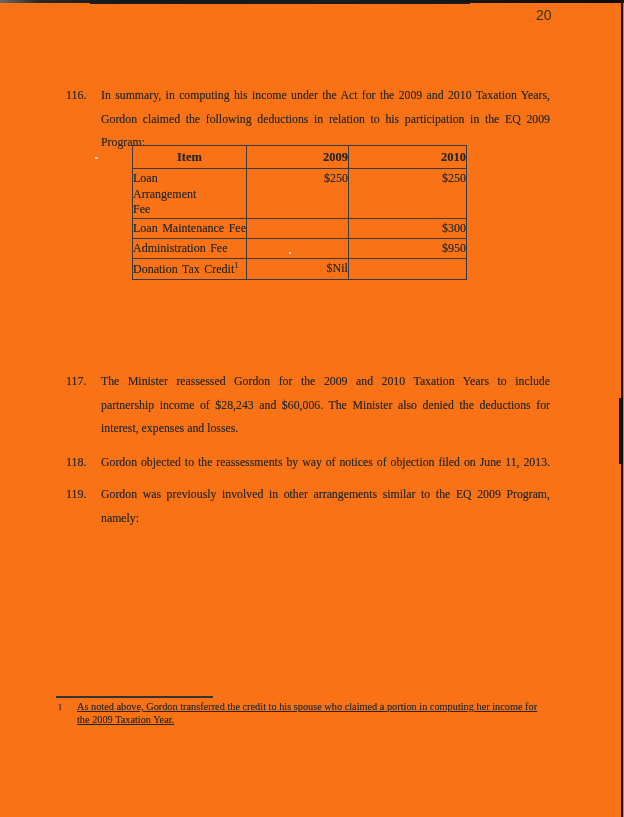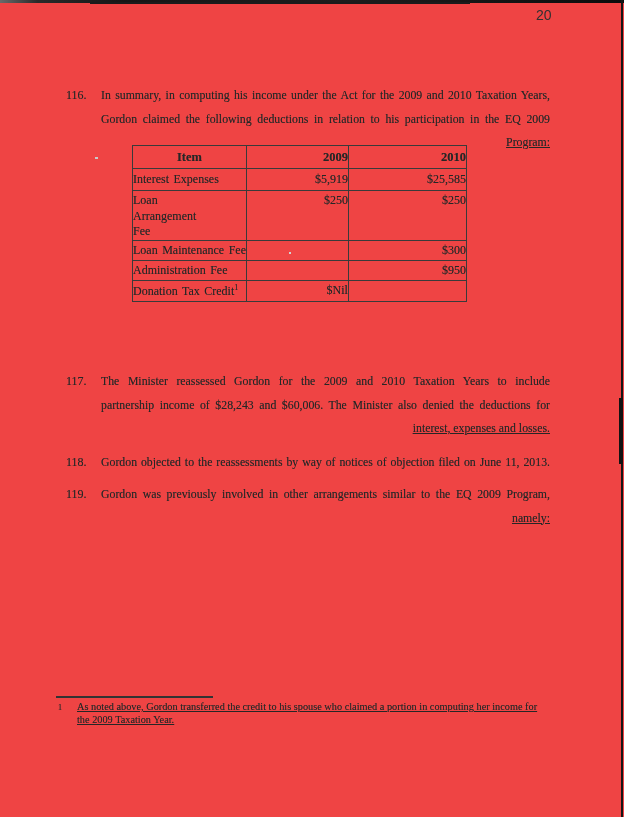--- a/index.html
+++ b/index.html
@@ -7,7 +7,7 @@
     position: relative;
     width: 624px;
     height: 817px;
-    background: #ef4444;
+    background: #f97316;
     overflow: hidden;
     font-family: "Liberation Serif", serif;
     color: #262626;

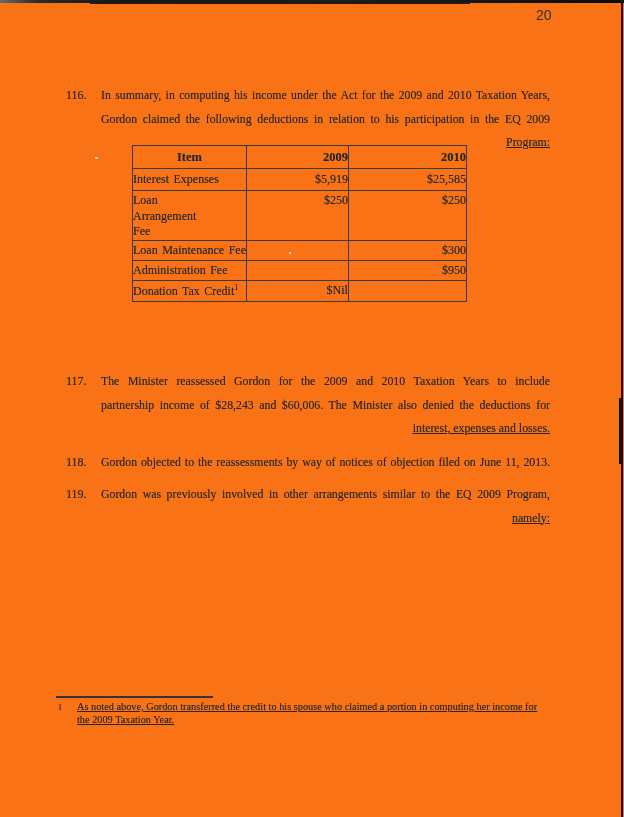--- a/index.html
+++ b/index.html
@@ -36,7 +36,7 @@
   .pnum { position: absolute; left: 66px; top: 0; font-size: 12px; line-height: 23.5px; }
   .ptext { margin-left: 101px; width: 449px; font-size: 11.8px; line-height: 23.5px; }
   .jline { text-align: justify; text-align-last: justify; }
-  .lline { text-align: right; text-decoration: underline; }
+  .lline { text-align: left; }
 
   
   .doc-table {

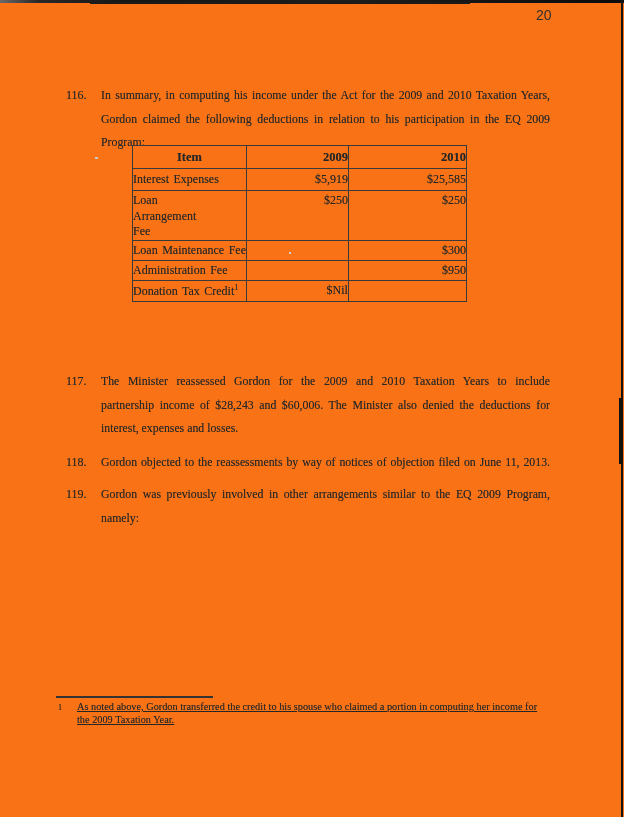--- a/index.html
+++ b/index.html
@@ -101,11 +101,6 @@
       </tr>
     </thead>
     <tbody>
-      <tr style="height:22px">
-        <td class="cell-label">Interest Expenses</td>
-        <td class="cell-val">$5,919</td>
-        <td class="cell-val">$25,585</td>
-      </tr>
       <tr class="row-tall" style="height:43px">
         <td class="cell-label">
           <div>Loan</div>

